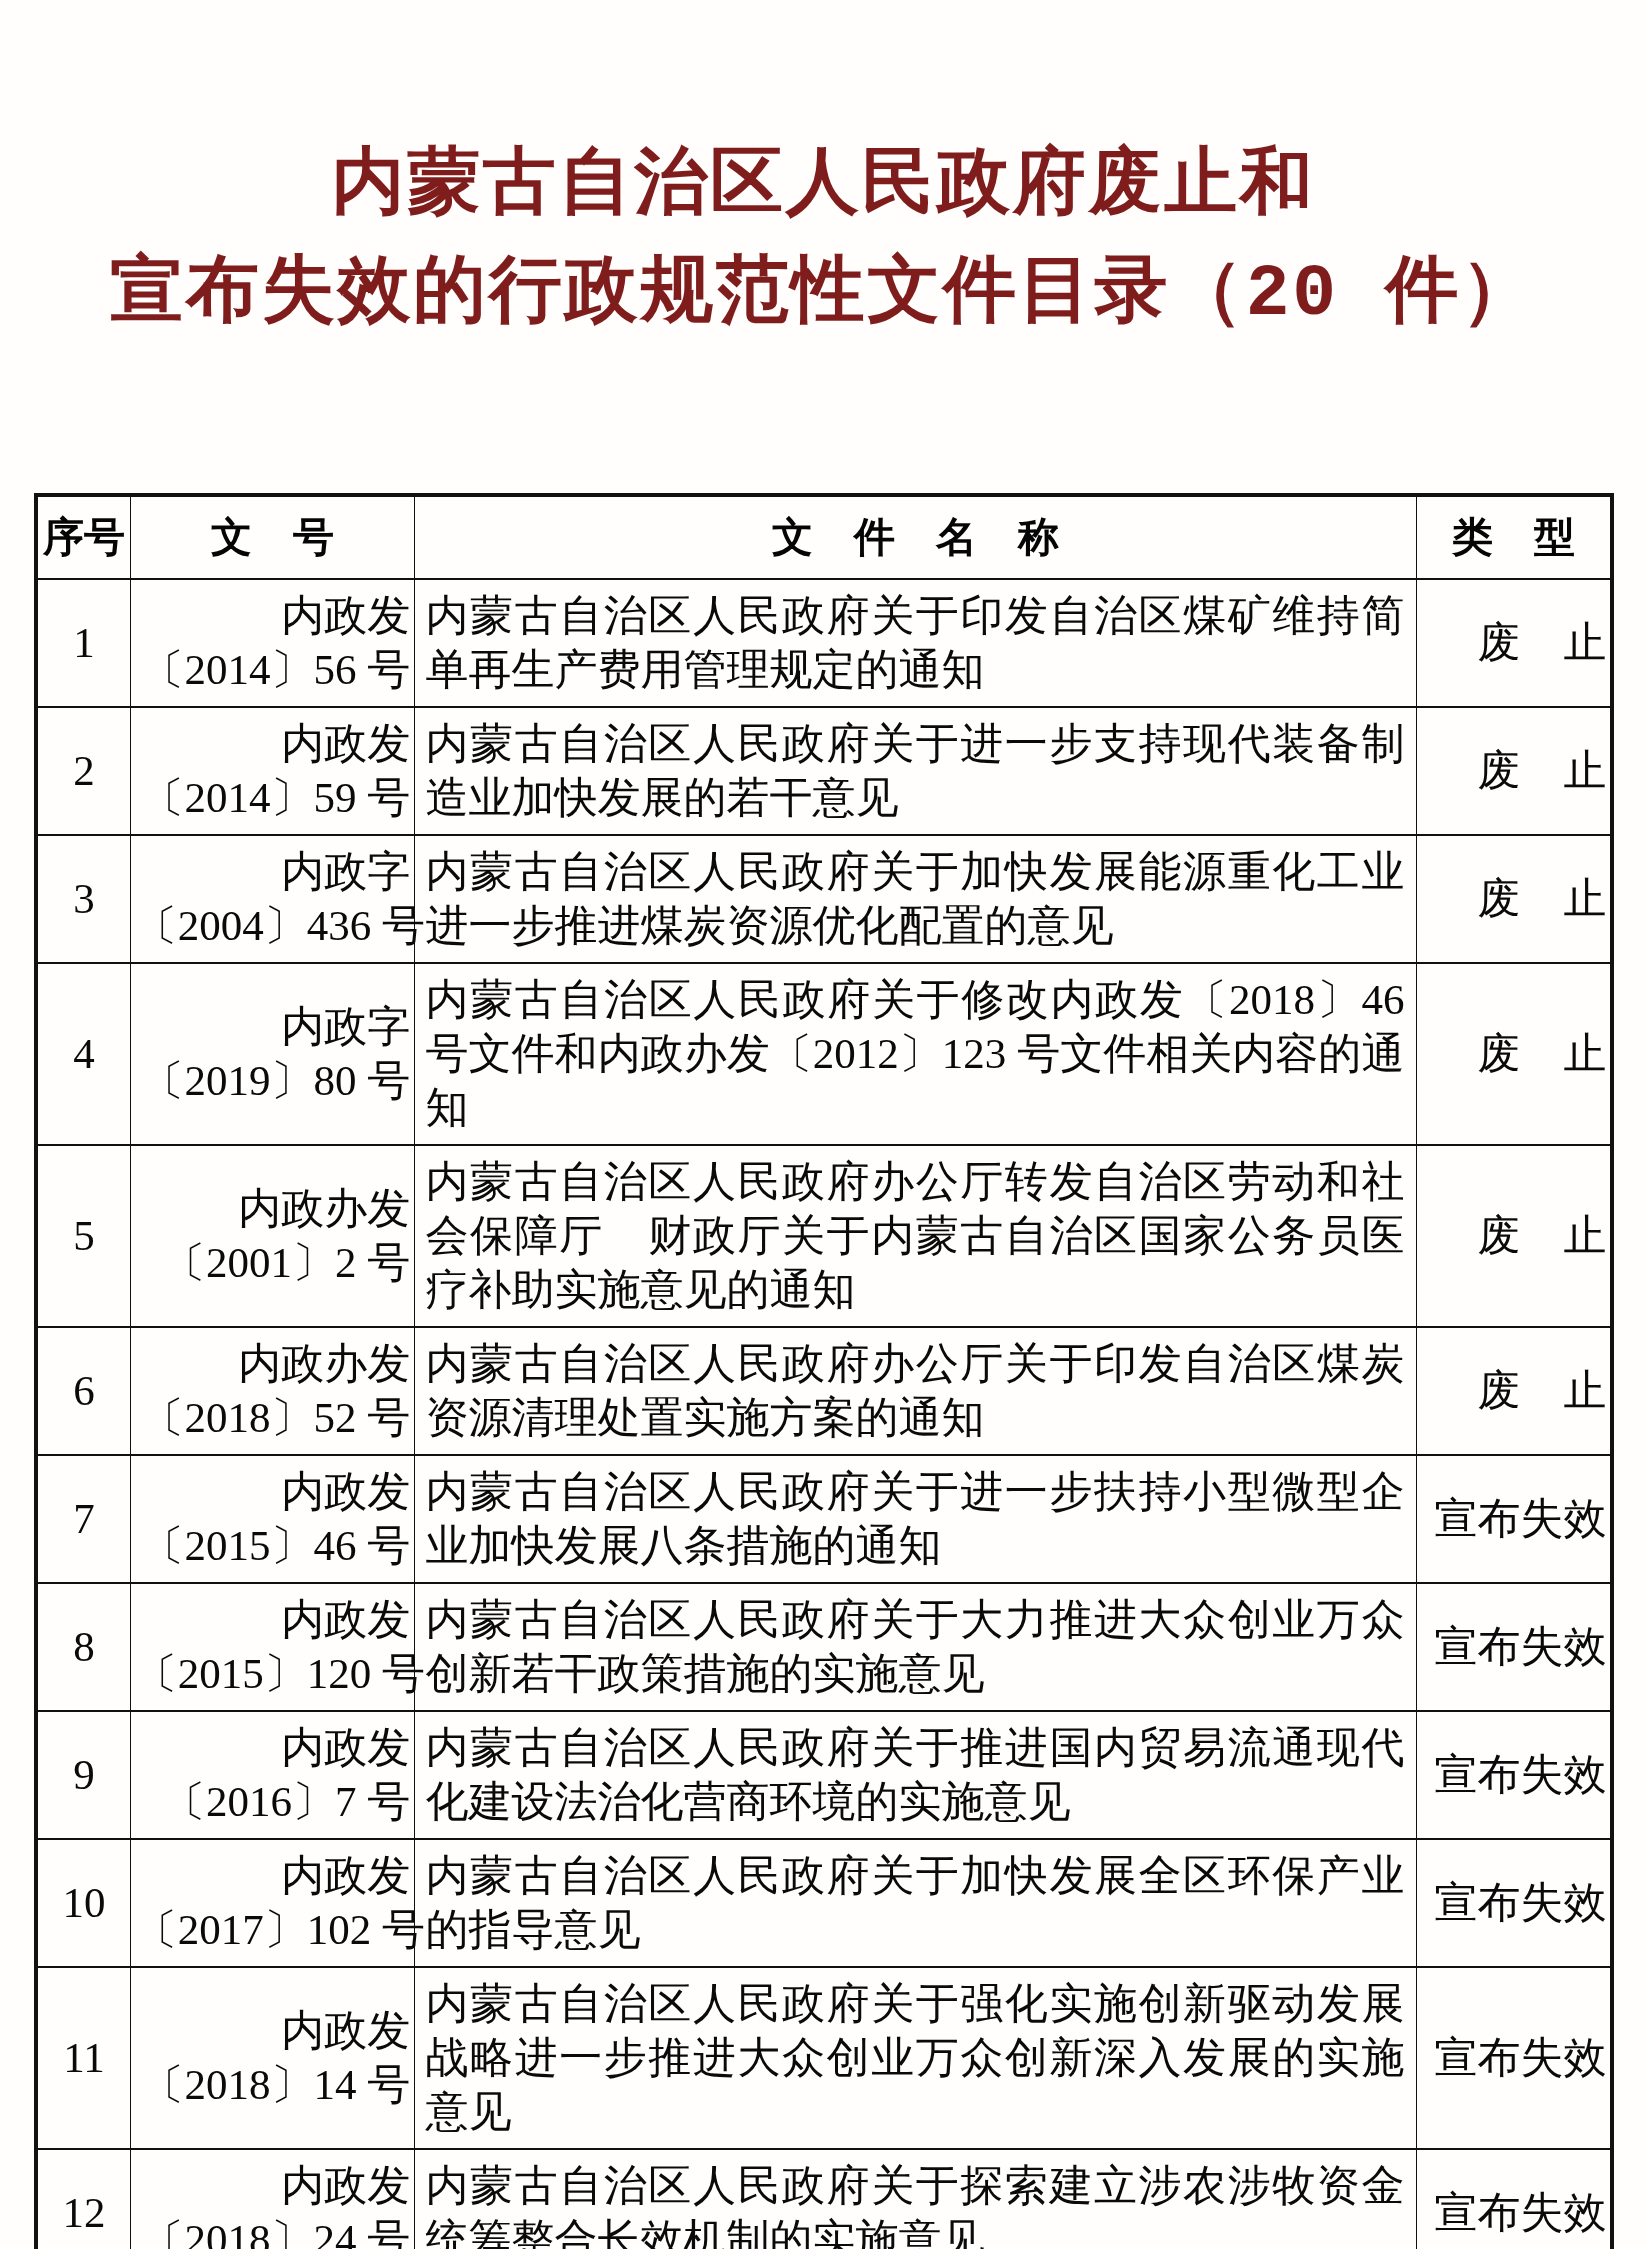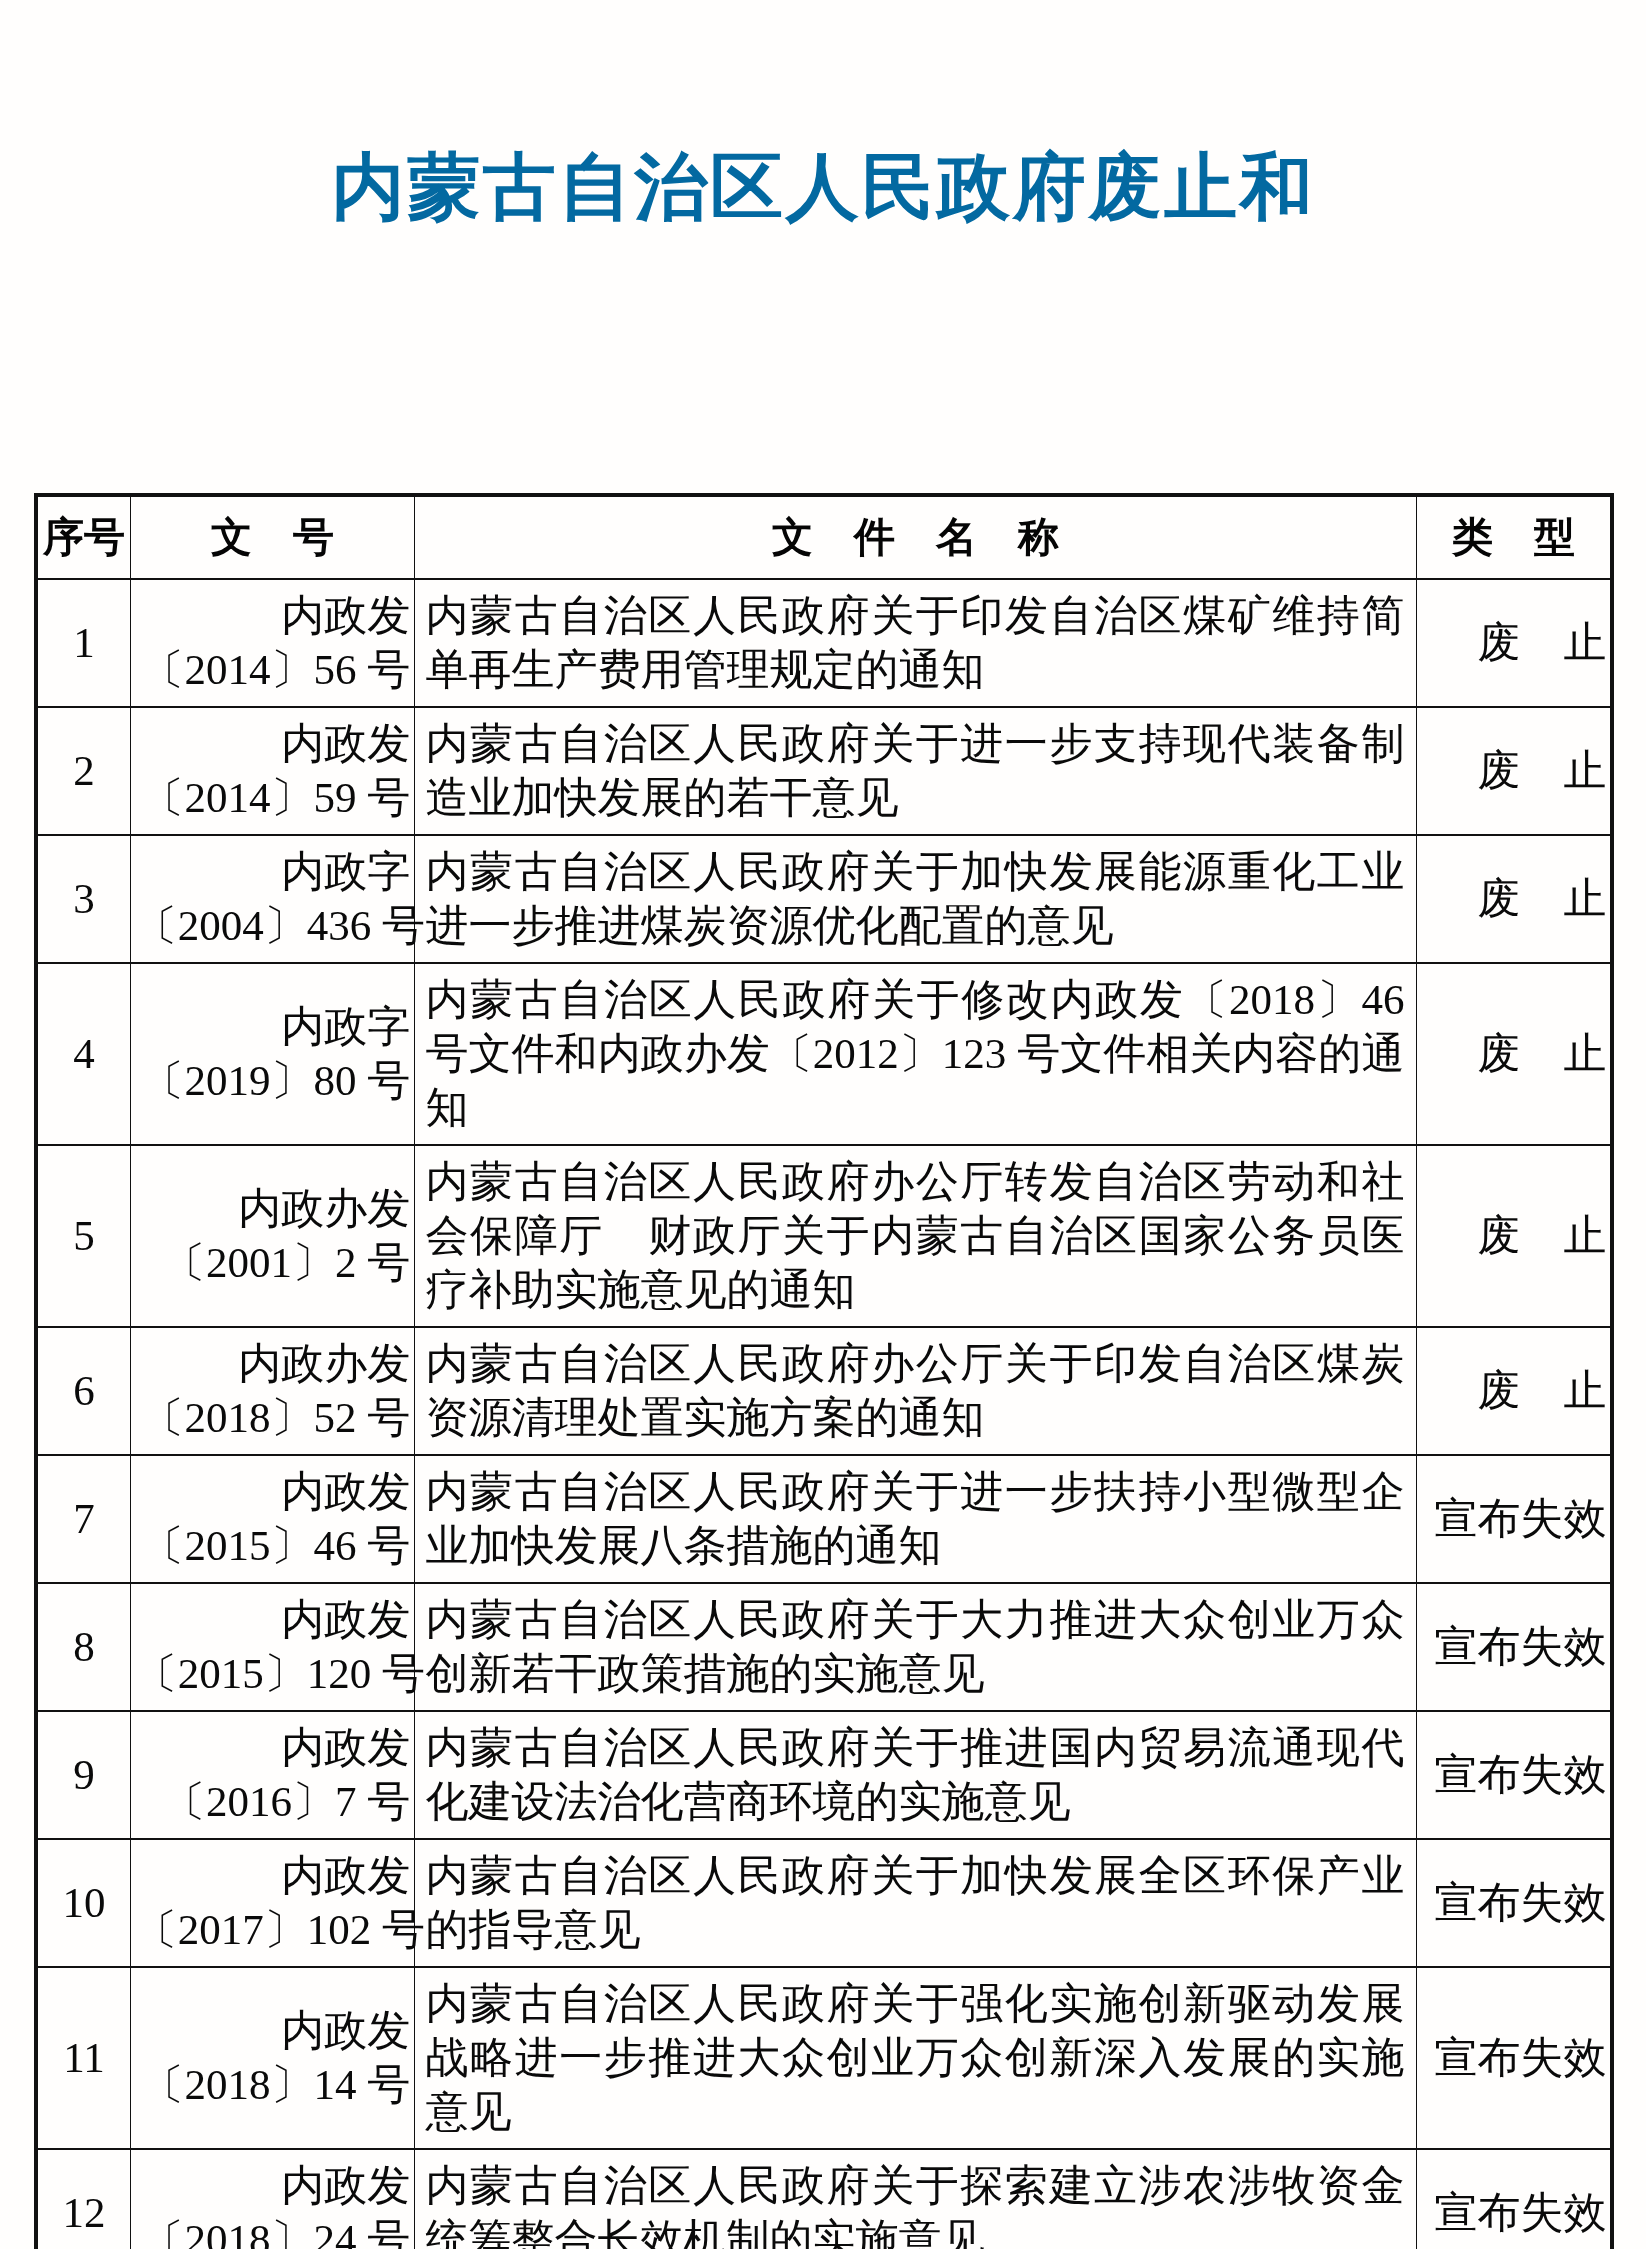--- a/index.html
+++ b/index.html
@@ -21,8 +21,8 @@
     font-size: 73px;
     line-height: 108px;
     font-weight: bold;
-    font-family: Liberation Sans, sans-serif;
-    color: #0369a1;
+    font-family: Liberation Mono, monospace;
+    color: #7f1d1d;
     letter-spacing: 2.7px;
     white-space: nowrap;
   }

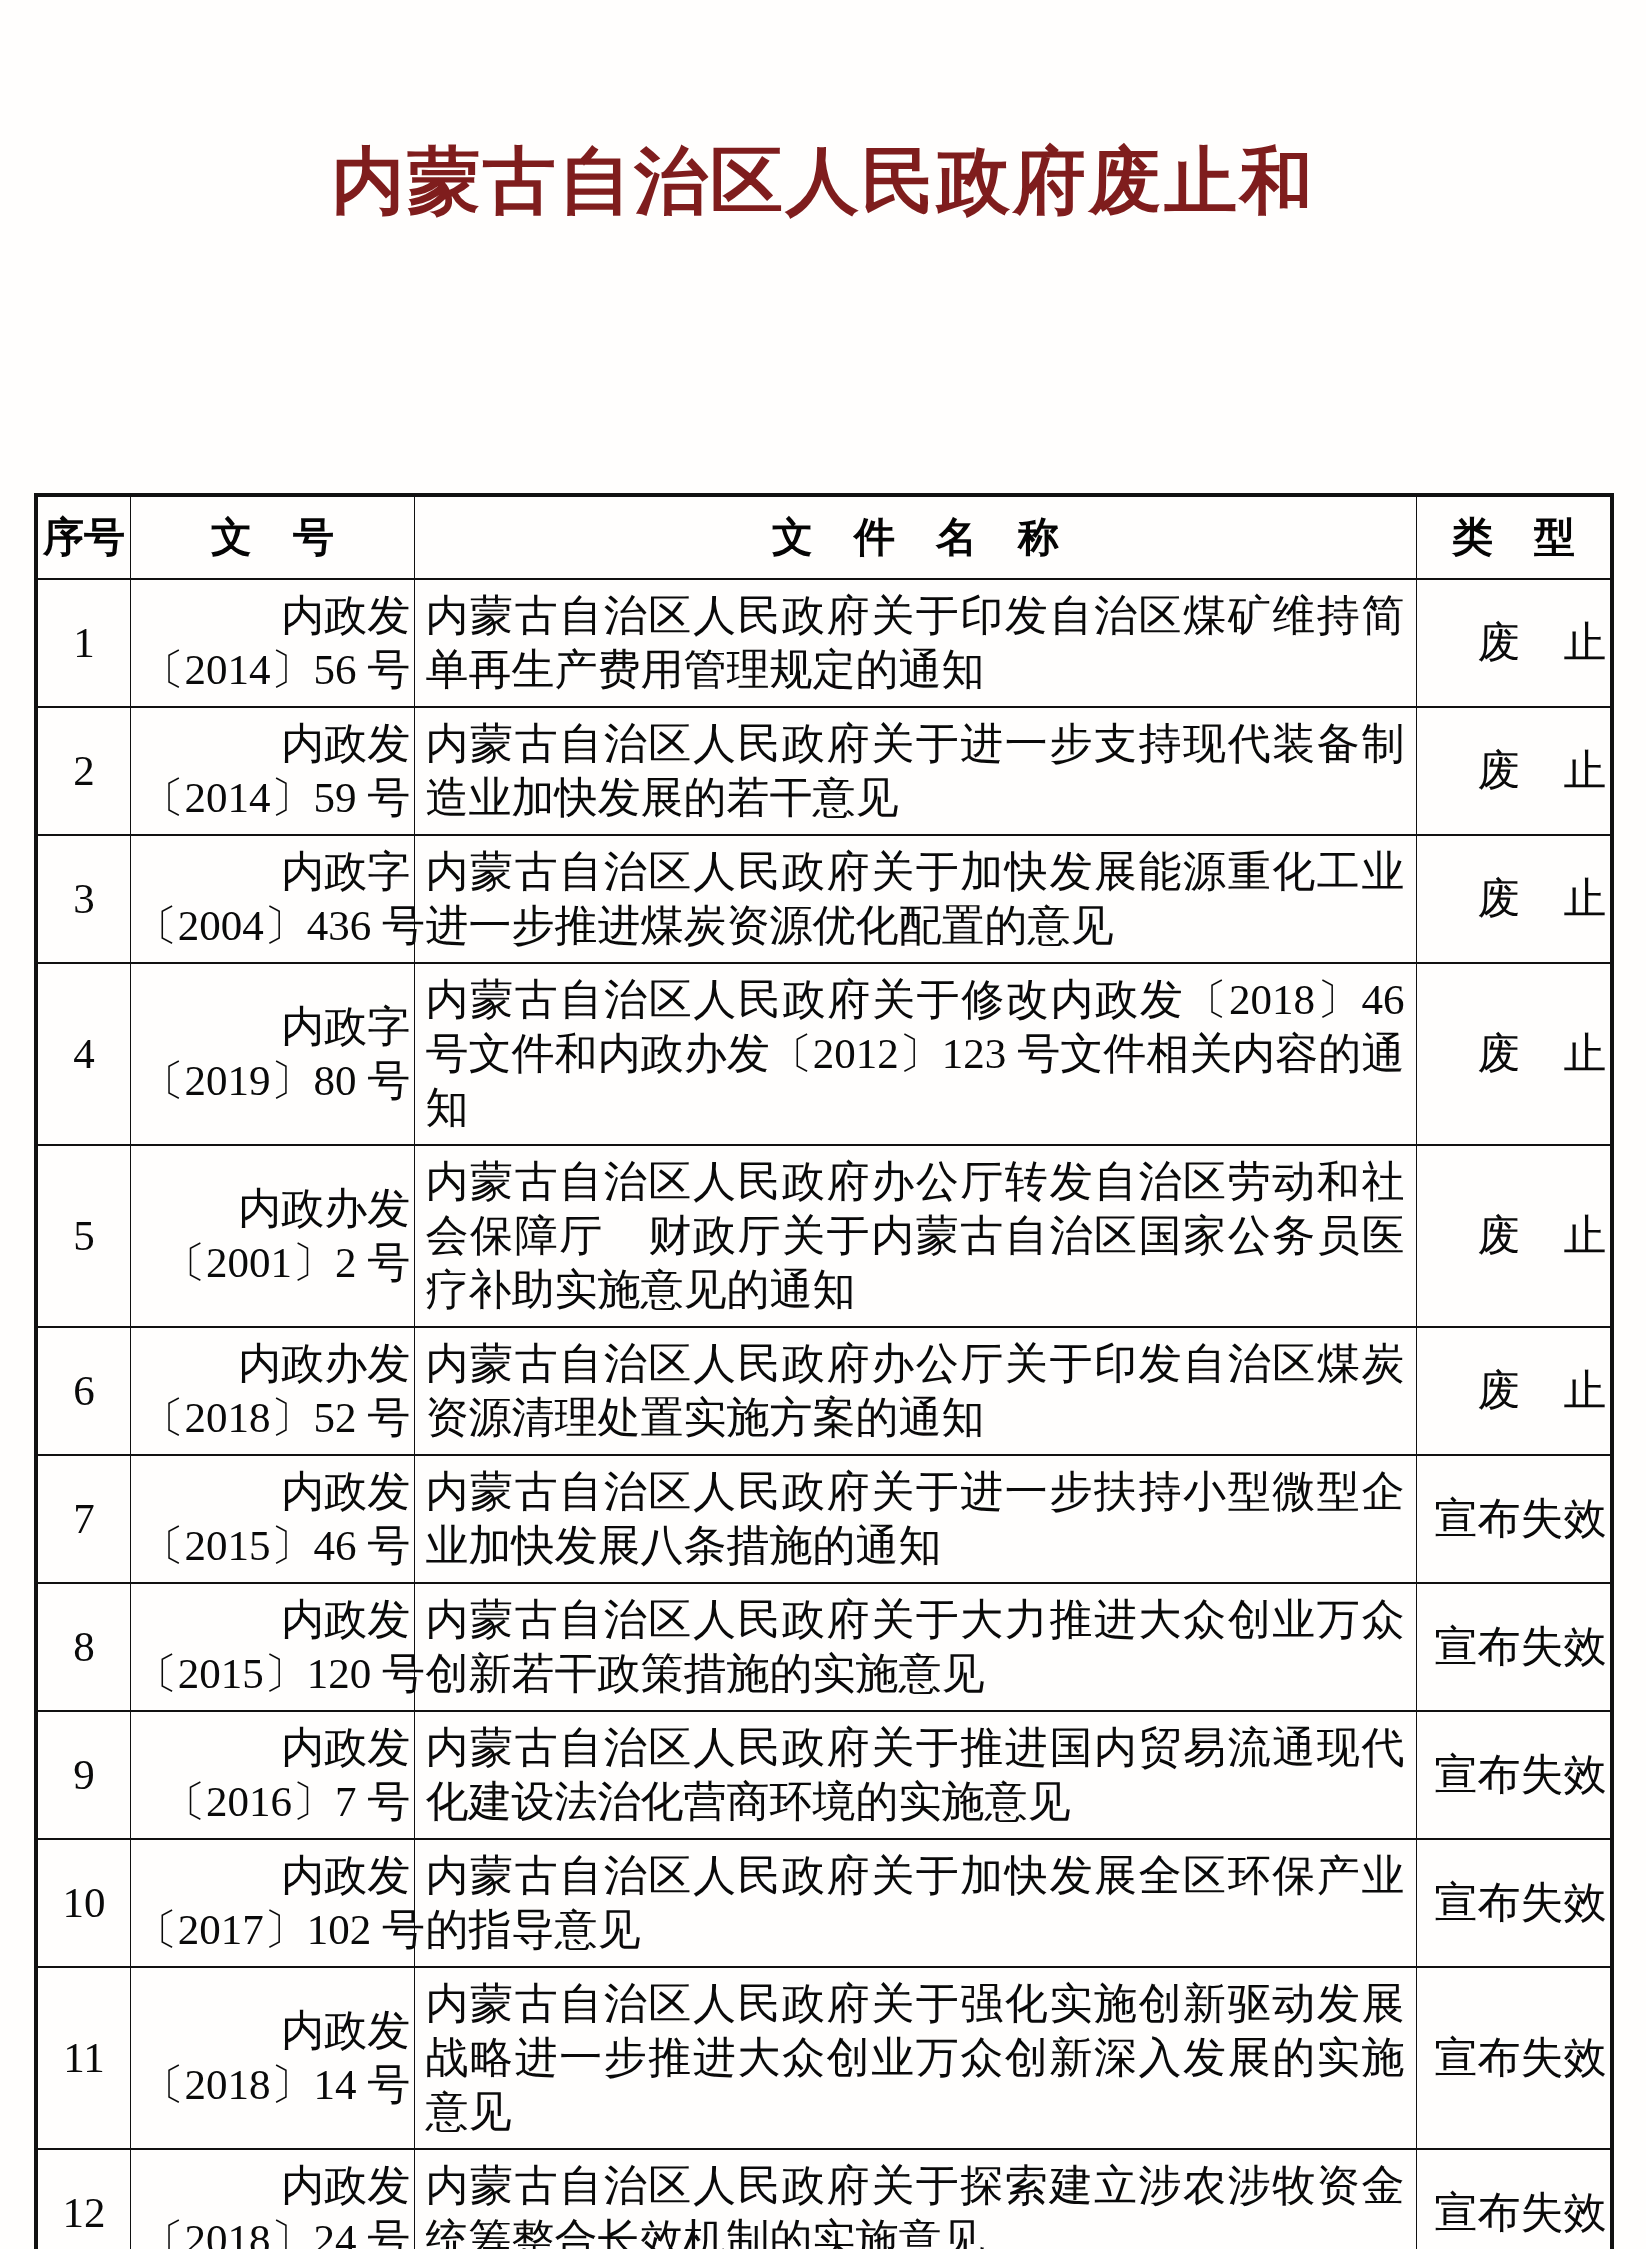--- a/index.html
+++ b/index.html
@@ -80,6 +80,7 @@
 
   <h1 class="title">
     <span class="title-line">内蒙古自治区人民政府废止和</span>
+    <span class="title-line">宣布失效的行政规范性文件目录（20 件）</span>
   </h1>
 
   <table class="doc-table">

